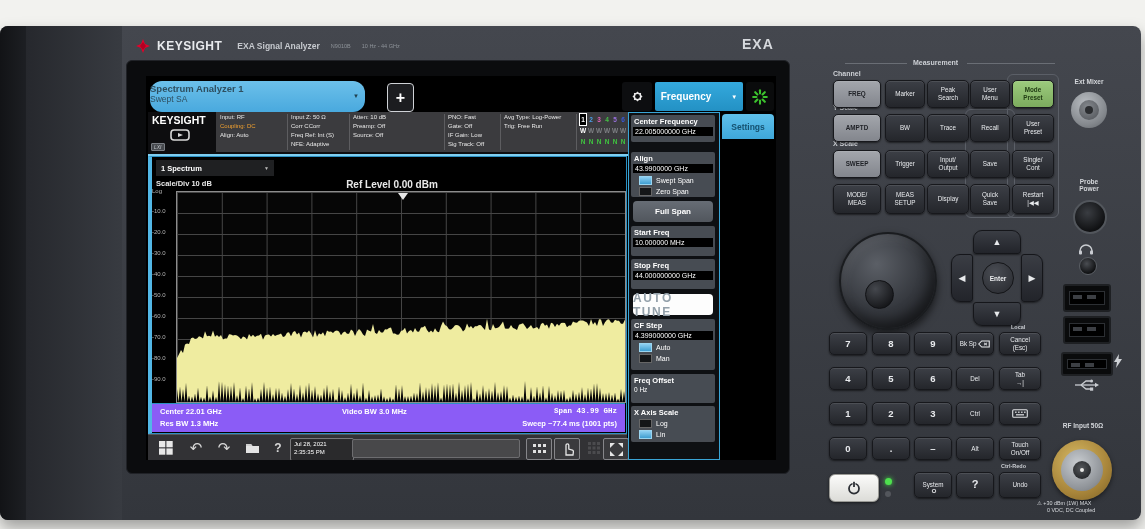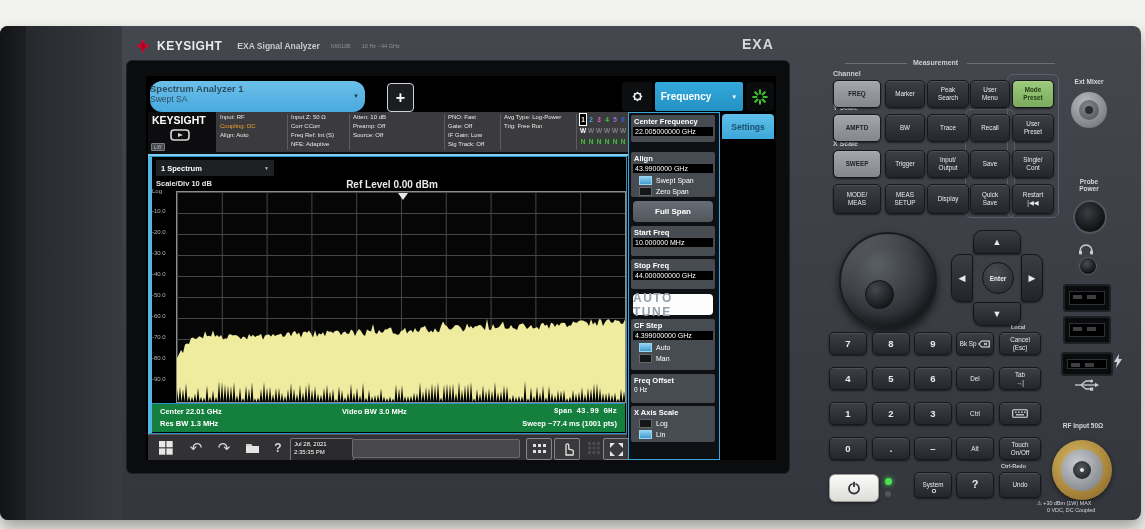--- a/index.html
+++ b/index.html
@@ -47,7 +47,7 @@
   #graph svg{position:absolute;left:0;top:0;}
   .yl{position:absolute;left:0;width:22px;text-align:left;font-size:6px;color:#b5b5b5;}
   
-  #annot{position:absolute;left:0px;top:246px;width:473px;height:28px;border-top:1px solid #2b90c2;background:#15803d;color:#fff;font-size:7.5px;font-weight:bold;}
+  #annot{position:absolute;left:0px;top:246px;width:473px;height:28px;border-top:1px solid #2b90c2;background:#8b5cf6;color:#fff;font-size:7.5px;font-weight:bold;}
   #annot .a{position:absolute;white-space:nowrap;}
   
   #toolbar{position:absolute;left:2px;top:358px;width:479px;height:26px;background:#323235;border-top:1px solid #59595c;}

